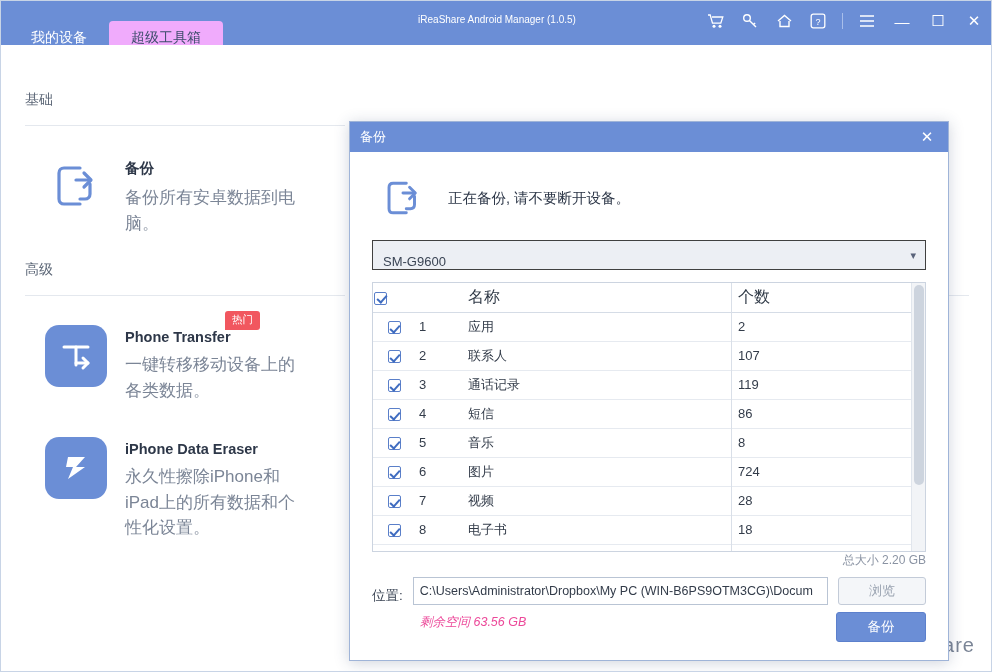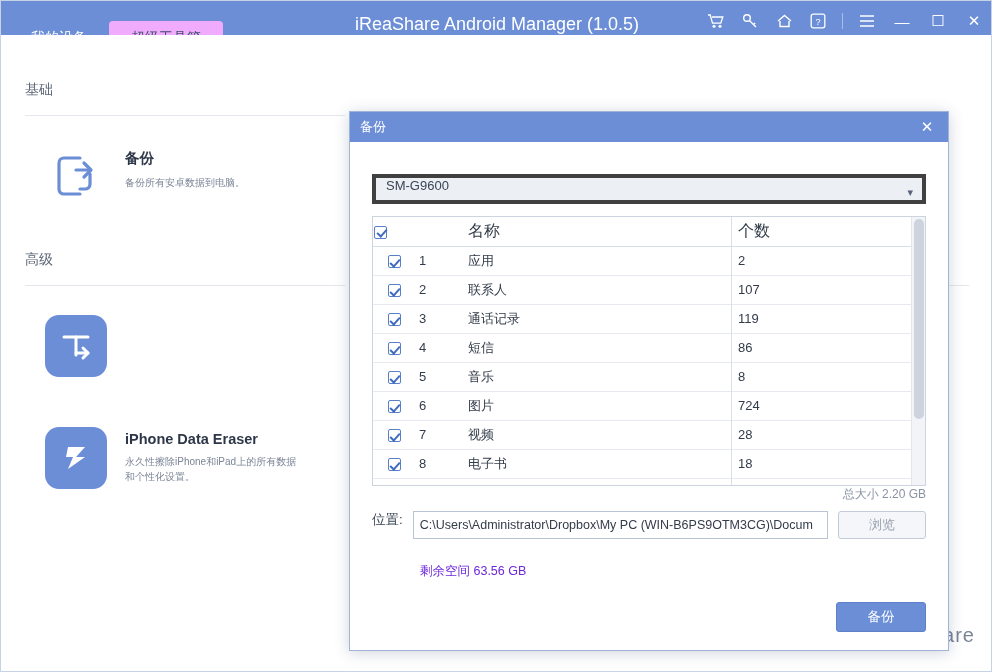--- a/index.html
+++ b/index.html
@@ -48,7 +48,7 @@
     left: 0; right: 0; top: 13px;
     text-align: center;
     color: #ffffff;
-    font-size: 18px;
+    font-size: 10px;
     pointer-events: none;
   }
   .title-icons {

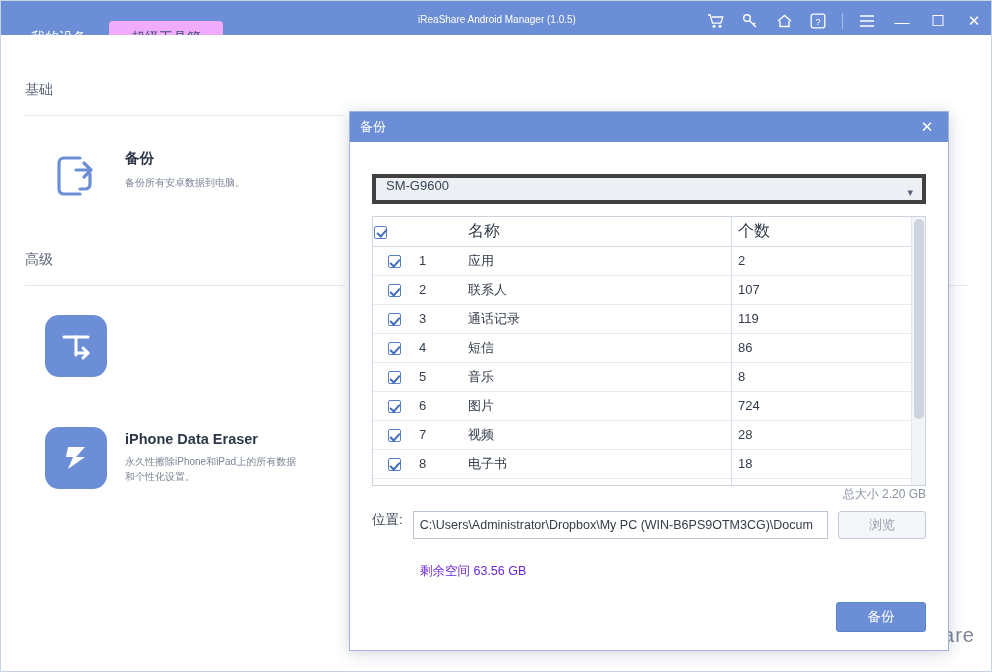--- a/index.html
+++ b/index.html
@@ -76,7 +76,7 @@
 
   
   .content {
-    position: absolute; top: 34px; left: 0;
+    position: absolute; top: 44px; left: 0;
     width: 992px; height: 626px;
     background: #ffffff;
   }

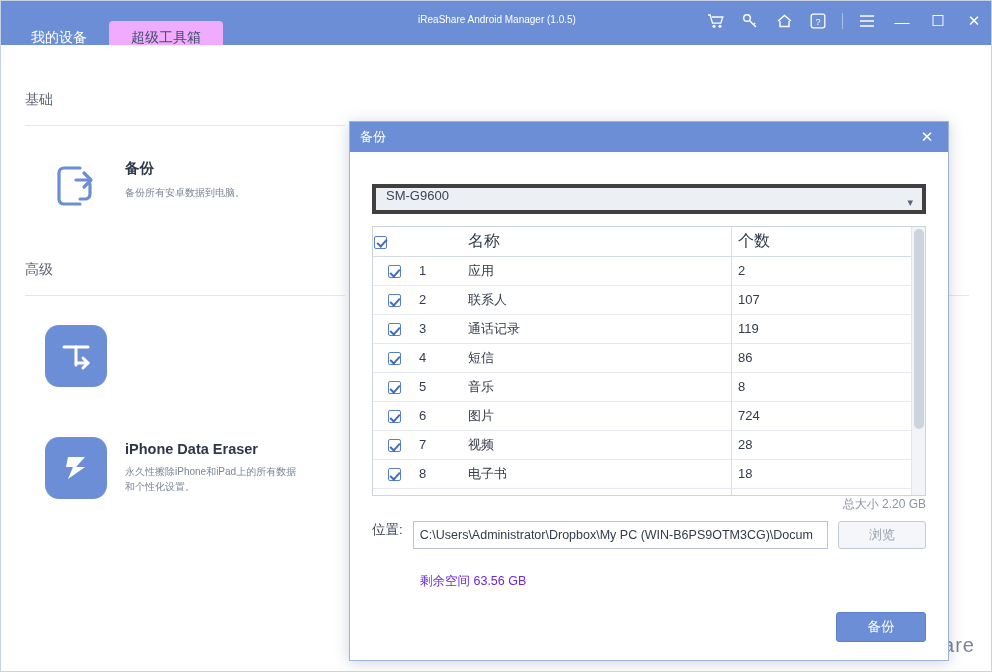--- a/index.html
+++ b/index.html
@@ -110,7 +110,7 @@
     margin-bottom: 7px;
   }
   .feat-desc {
-    font-size: 10px; color: #7b8596; line-height: 1.5;
+    font-size: 17px; color: #7b8596; line-height: 1.5;
     max-width: 175px;
   }
   .badge-hot {

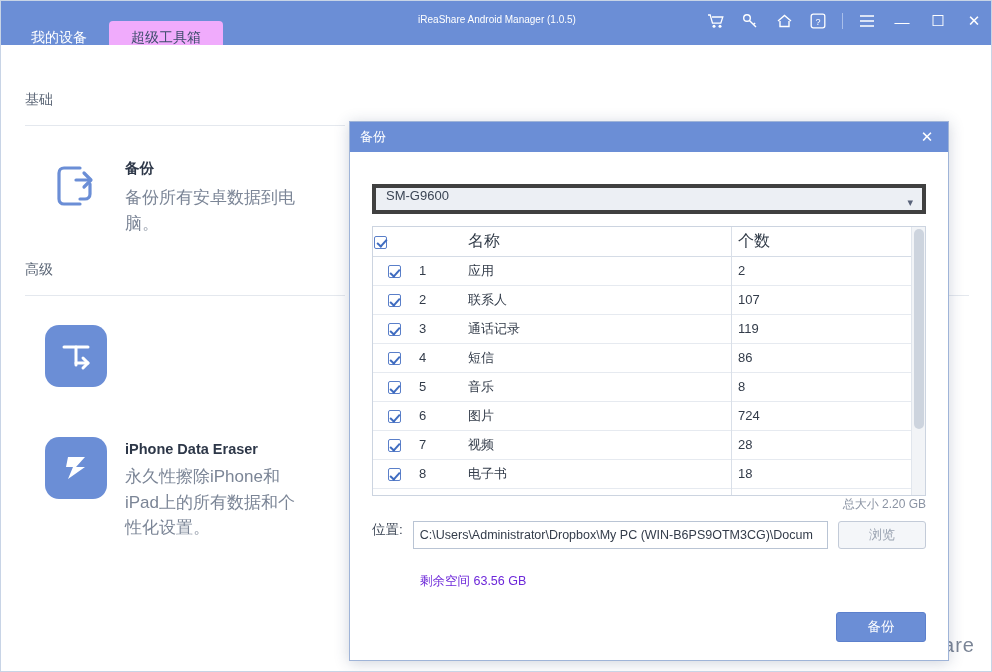--- a/index.html
+++ b/index.html
@@ -407,6 +407,17 @@
       </div>
       <div class="modal-body">
 
+        <div class="modal-head">
+          <div class="backup-glyph">
+            <svg width="46" height="46" viewBox="0 0 56 56">
+              <path d="M32 10H16c-3 0-5 2-5 5v26c0 3 2 5 5 5h16" fill="none" stroke="#6b8ed6" stroke-width="3.6" stroke-linecap="round"></path>
+              <path d="M28 22h14" fill="none" stroke="#6b8ed6" stroke-width="3.6" stroke-linecap="round"></path>
+              <path d="M36 15l7 7-7 7" fill="none" stroke="#6b8ed6" stroke-width="3.6" stroke-linecap="round" stroke-linejoin="round"></path>
+              <path d="M42 26v10c0 3-2 5-5 5h-5" fill="none" stroke="#6b8ed6" stroke-width="3.6" stroke-linecap="round"></path>
+            </svg>
+          </div>
+          <div class="modal-head-text">正在备份, 请不要断开设备。</div>
+        </div>
 
         <div class="device-select">
           <span>SM-G9600</span>

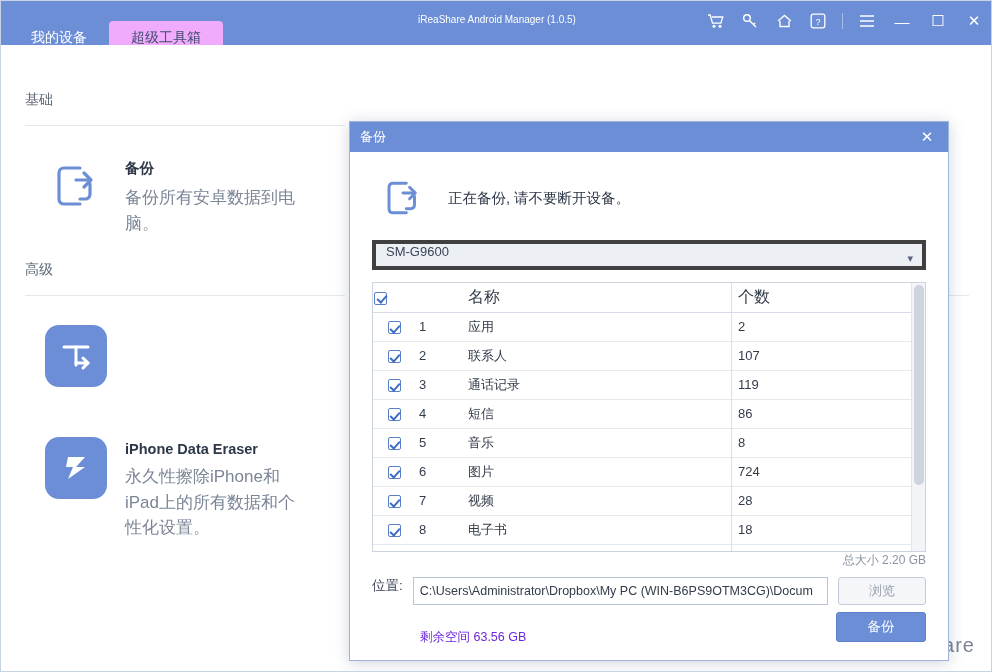--- a/index.html
+++ b/index.html
@@ -164,9 +164,9 @@
   .device-select {
     margin-top: 14px;
     height: 30px;
-    border: 4px solid #404040;
+    border: 1px solid #404040;
     background: #eceff4;
-    display: flex; align-items: flex-start;
+    display: flex; align-items: flex-end;
     padding: 0 10px;
     font-size: 13px; color: #3a4454;
     position: relative;

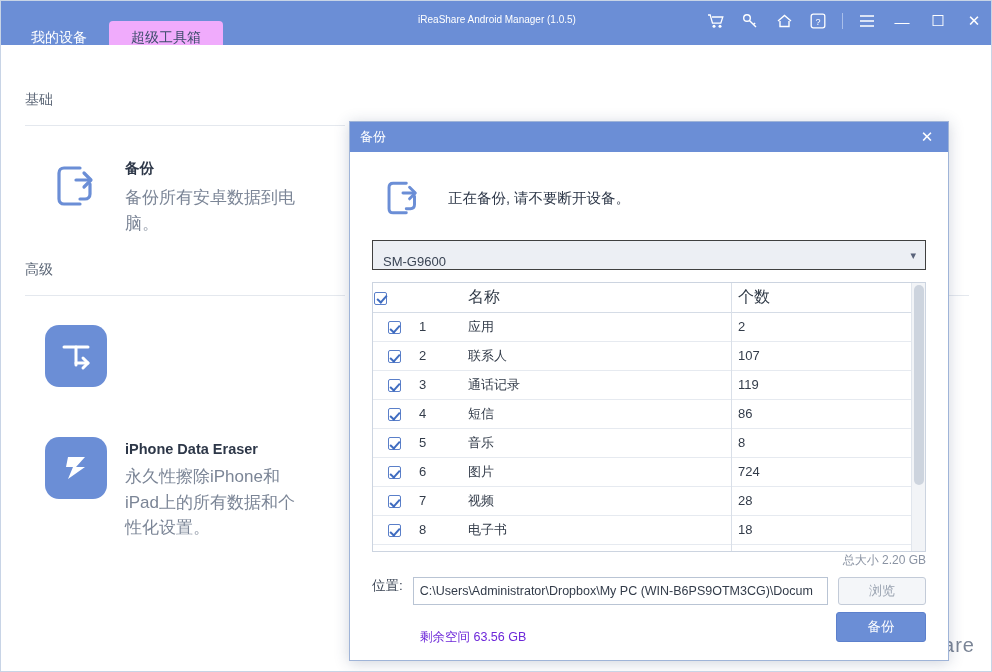--- a/index.html
+++ b/index.html
@@ -379,6 +379,11 @@
           <path d="M24 19l5 5-5 5" fill="none" stroke="#fff" stroke-width="3" stroke-linecap="round" stroke-linejoin="round"></path>
           <path d="M29 24H17" stroke="#fff" stroke-width="3" stroke-linecap="round"></path>
         </svg>
+      </div>
+      <div class="feat-text" style="position:relative;">
+        <div class="badge-hot">热门</div>
+        <div class="feat-title">Phone Transfer</div>
+        <div class="feat-desc">一键转移移动设备上的各类数据。</div>
       </div>
     </div>
 

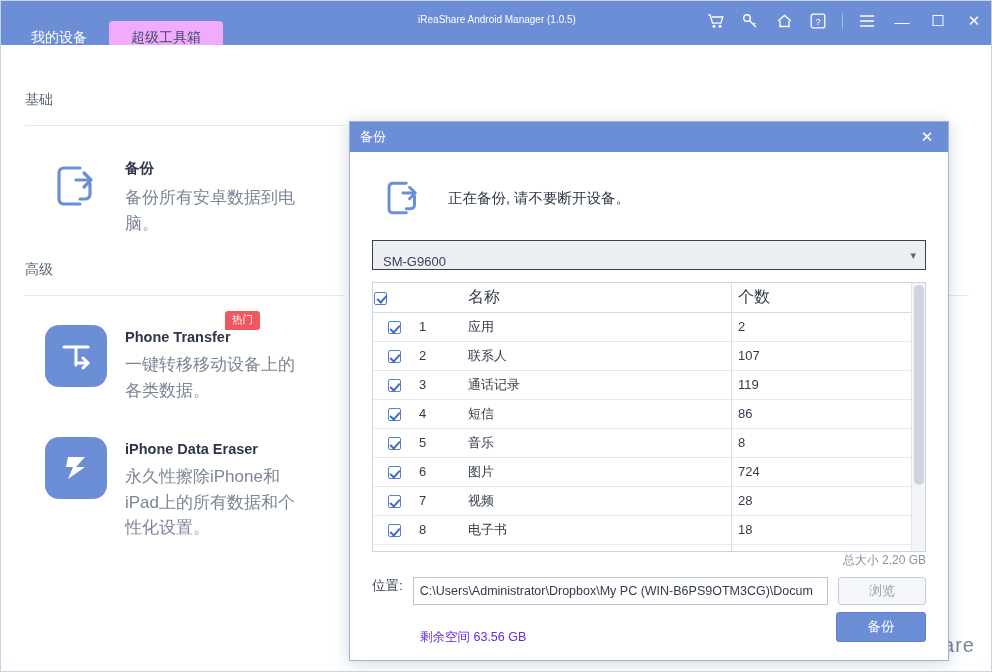--- a/index.html
+++ b/index.html
@@ -248,7 +248,7 @@
     font-size: 12px; color: #8a93a3;
   }
   .path-row {
-    display: flex; align-items: flex-start; gap: 10px;
+    display: flex; align-items: flex-end; gap: 10px;
     margin-top: 8px;
   }
   .path-label { font-size: 13.5px; color: #3a4454; }

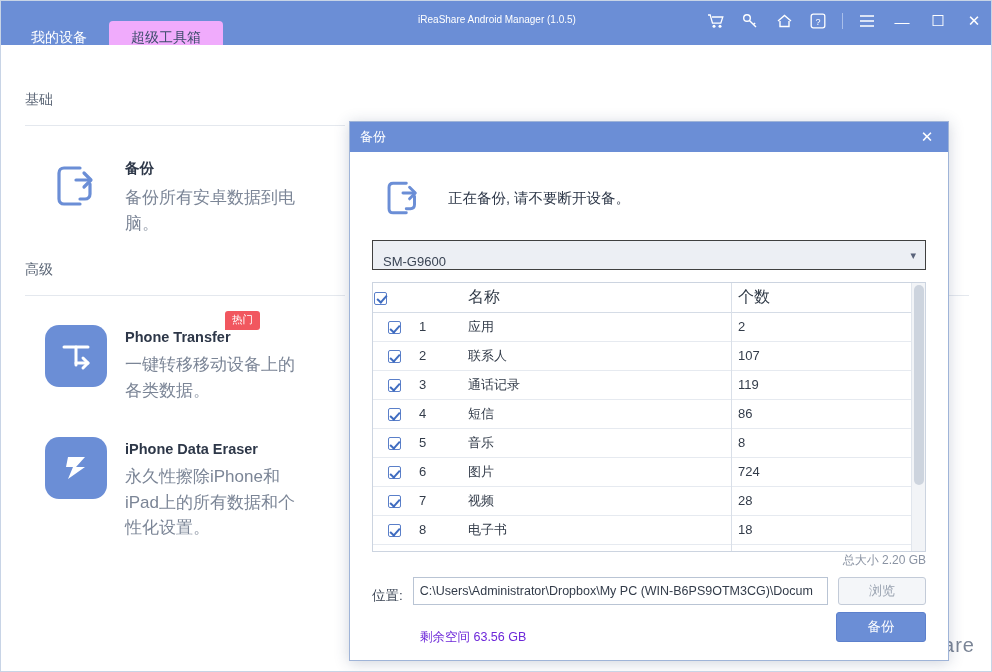--- a/index.html
+++ b/index.html
@@ -275,8 +275,8 @@
     cursor: pointer;
   }
   .free-space {
-    font-size: 12.5px; color: #6d28d9;
-    margin-top: 24px; margin-left: 48px;
+    font-size: 12.5px; color: #ec4899;
+    margin-top: 9px; margin-left: 48px; font-style: italic;
   }
   .btn-primary {
     position: absolute;

